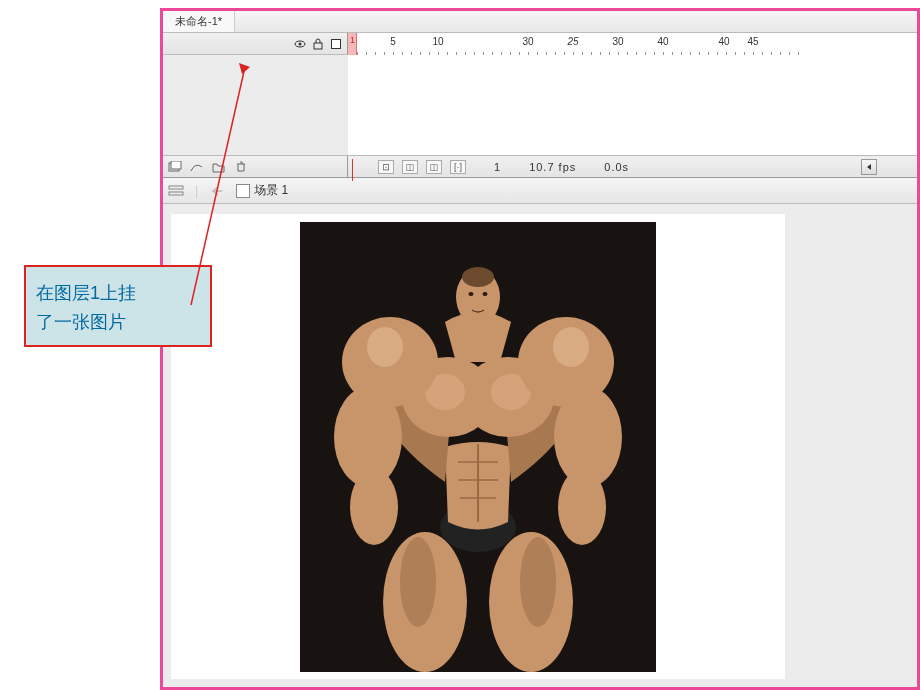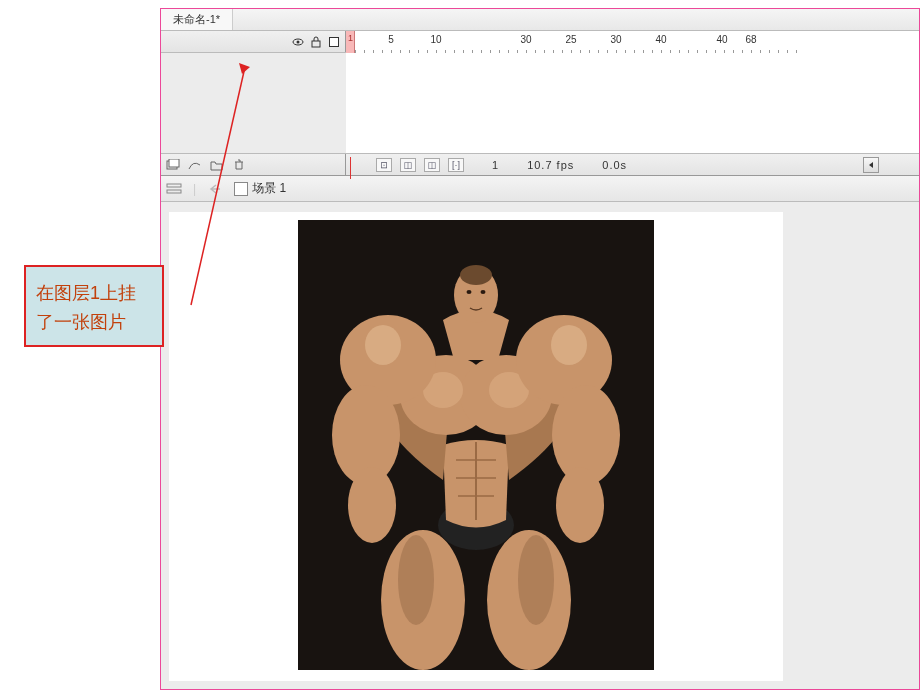--- a/index.html
+++ b/index.html
@@ -18,7 +18,7 @@
       top: 8px;
       right: 0;
       bottom: 0;
-      border: 1px solid #ec4899;
+      border: 3px solid #ec4899;
       background: #ececec;
     }
     .tab-bar {

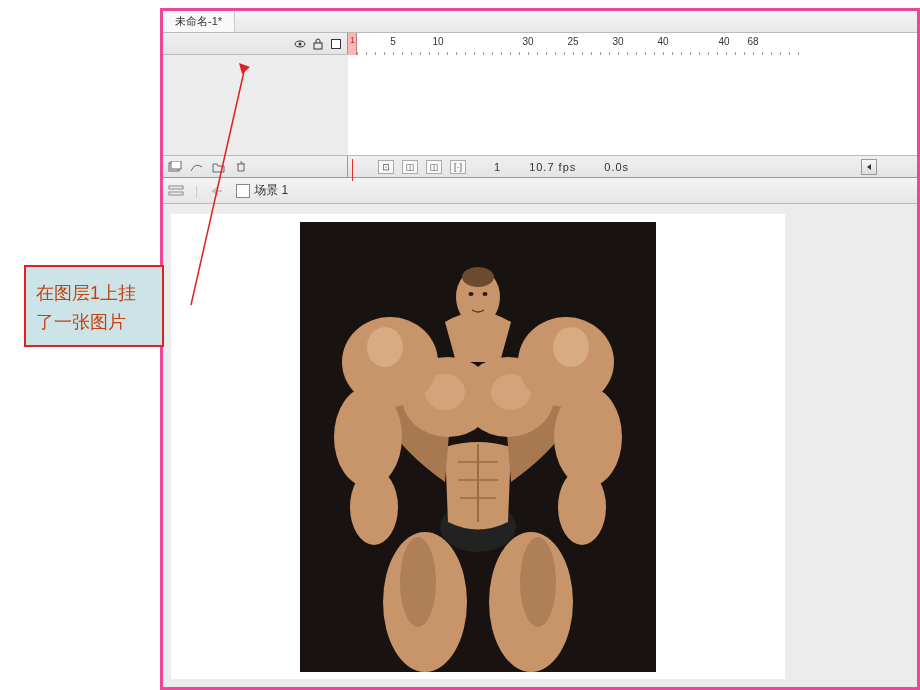--- a/index.html
+++ b/index.html
@@ -387,7 +387,7 @@
             <span class="ruler-tick" style="left: 90px;">10</span>
             <span class="ruler-tick" style="left: 135px; margin-top: 32px;">15</span>
             <span class="ruler-tick" style="left: 180px;">30</span>
-            <span class="ruler-tick" style="left: 225px;">25</span>
+            <span class="ruler-tick" style="left: 225px; font-style: italic;">25</span>
             <span class="ruler-tick" style="left: 270px;">30</span>
             <span class="ruler-tick" style="left: 315px;">40</span>
             <span class="ruler-tick" style="left: 360px; margin-left: 16px;">40</span>

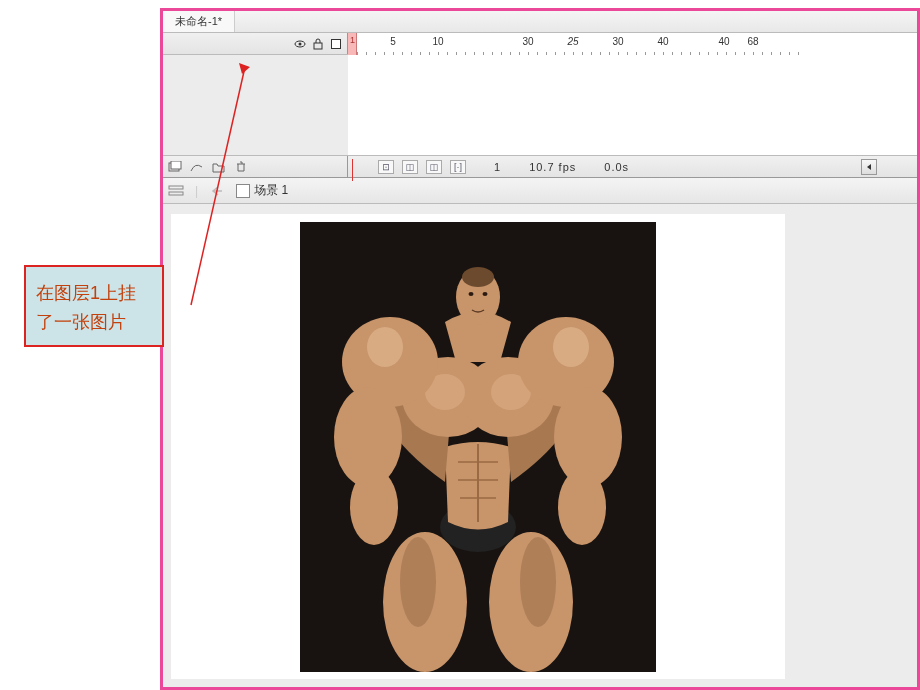--- a/index.html
+++ b/index.html
@@ -391,7 +391,7 @@
             <span class="ruler-tick" style="left: 270px;">30</span>
             <span class="ruler-tick" style="left: 315px;">40</span>
             <span class="ruler-tick" style="left: 360px; margin-left: 16px;">40</span>
-            <span class="ruler-tick" style="left: 405px;">68</span>
+            <span class="ruler-tick" style="left: 405px;">45</span>
             <span class="ruler-minor" style="left: 9px;"></span>
             <span class="ruler-minor" style="left: 18px;"></span>
             <span class="ruler-minor" style="left: 27px;"></span>

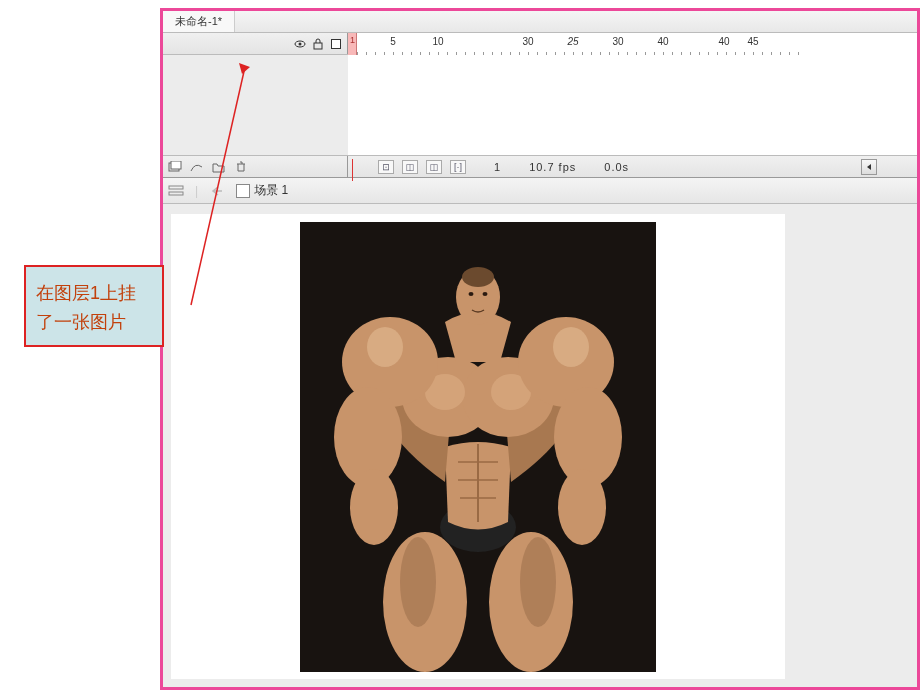--- a/index.html
+++ b/index.html
@@ -323,13 +323,13 @@
       position: absolute;
       left: 24px;
       top: 265px;
-      width: 140px;
+      width: 188px;
       height: 82px;
       background: #cce4e8;
       border: 2px solid #d22;
       padding: 12px 10px;
       font-size: 18px;
-      color: #c2410c;
+      color: #0369a1;
       line-height: 1.6;
     }
     .callout-line {

